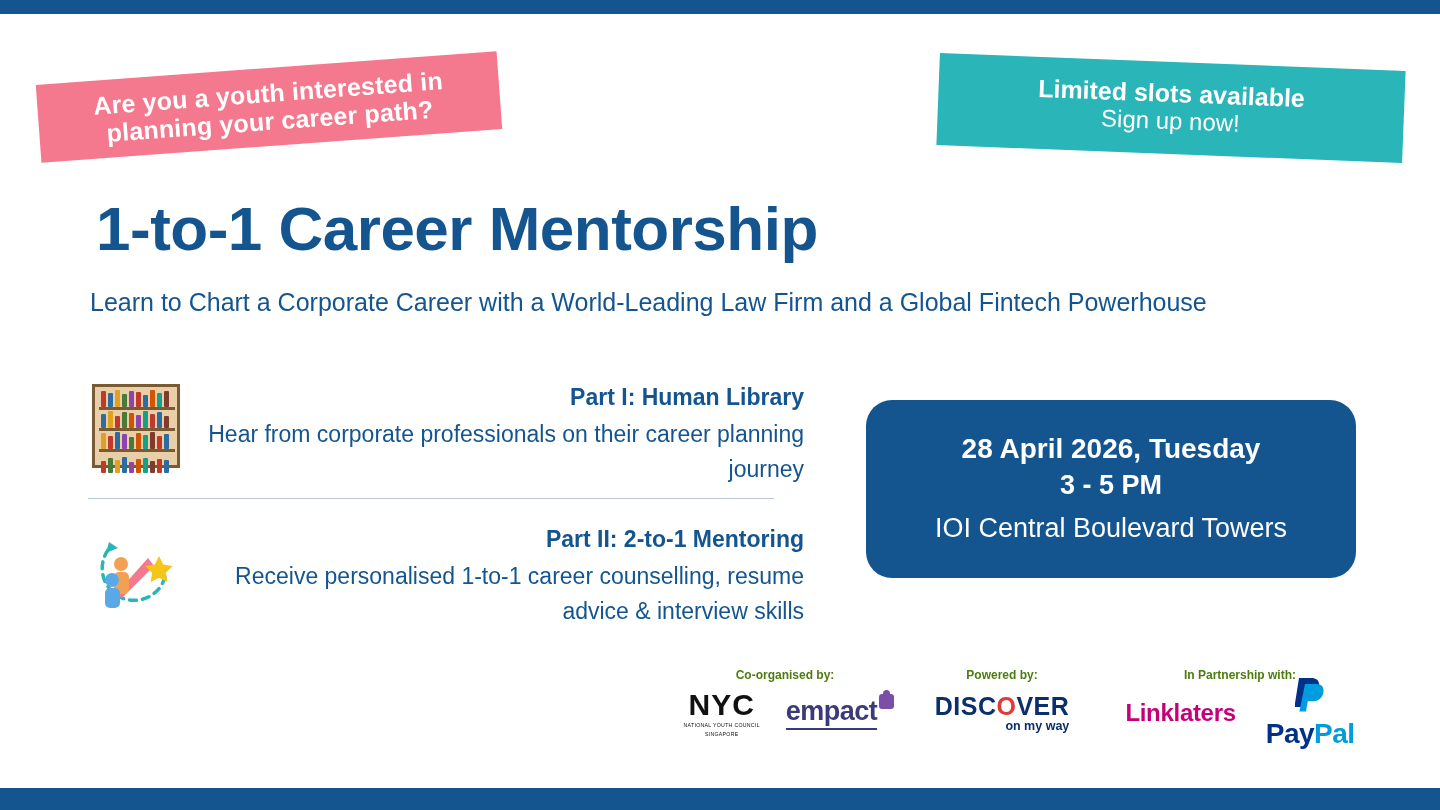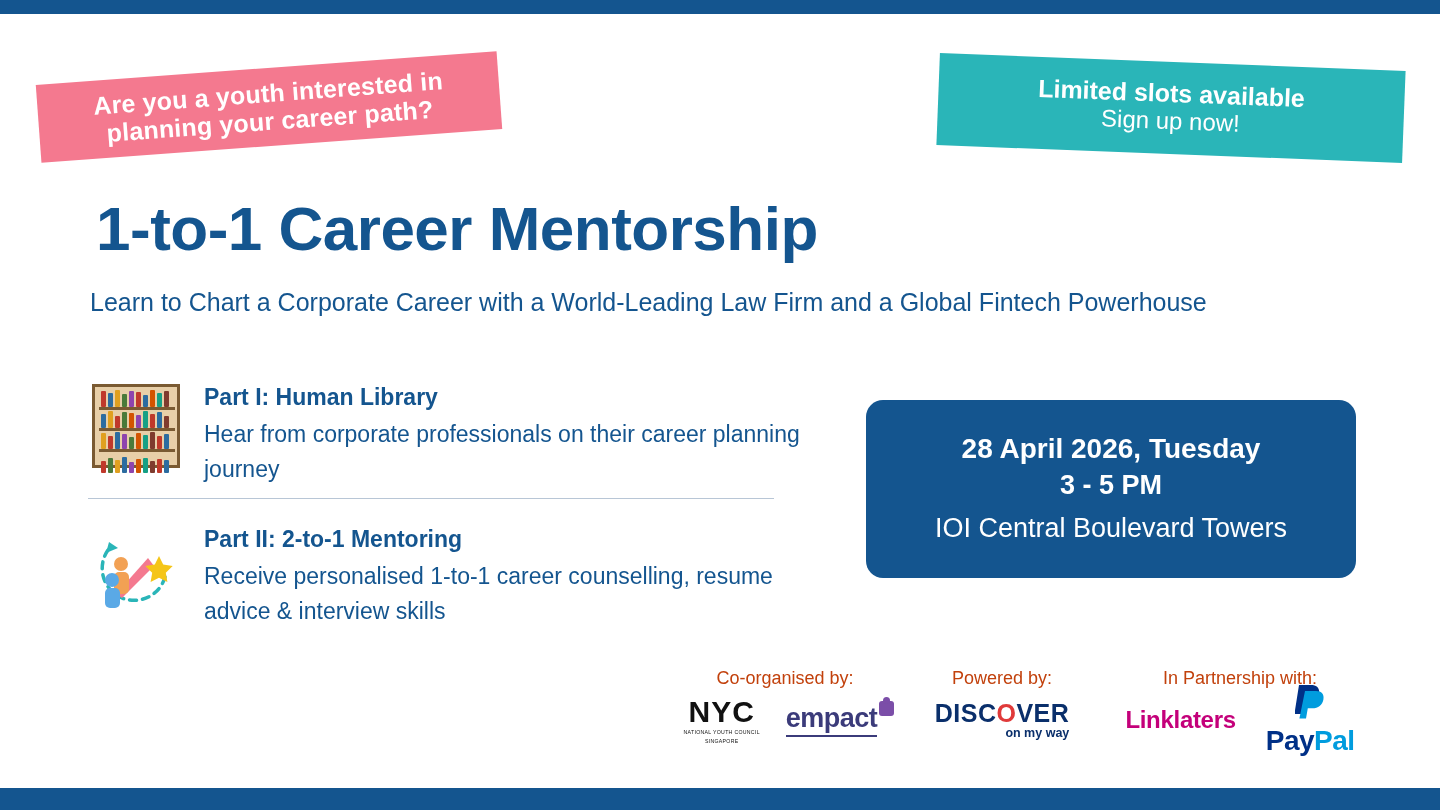--- a/index.html
+++ b/index.html
@@ -115,6 +115,7 @@
     left: 88px;
     display: flex;
     align-items: flex-start;
+    text-align: right;
   }
   .part-1 { top: 378px; }
   .part-2 { top: 520px; }

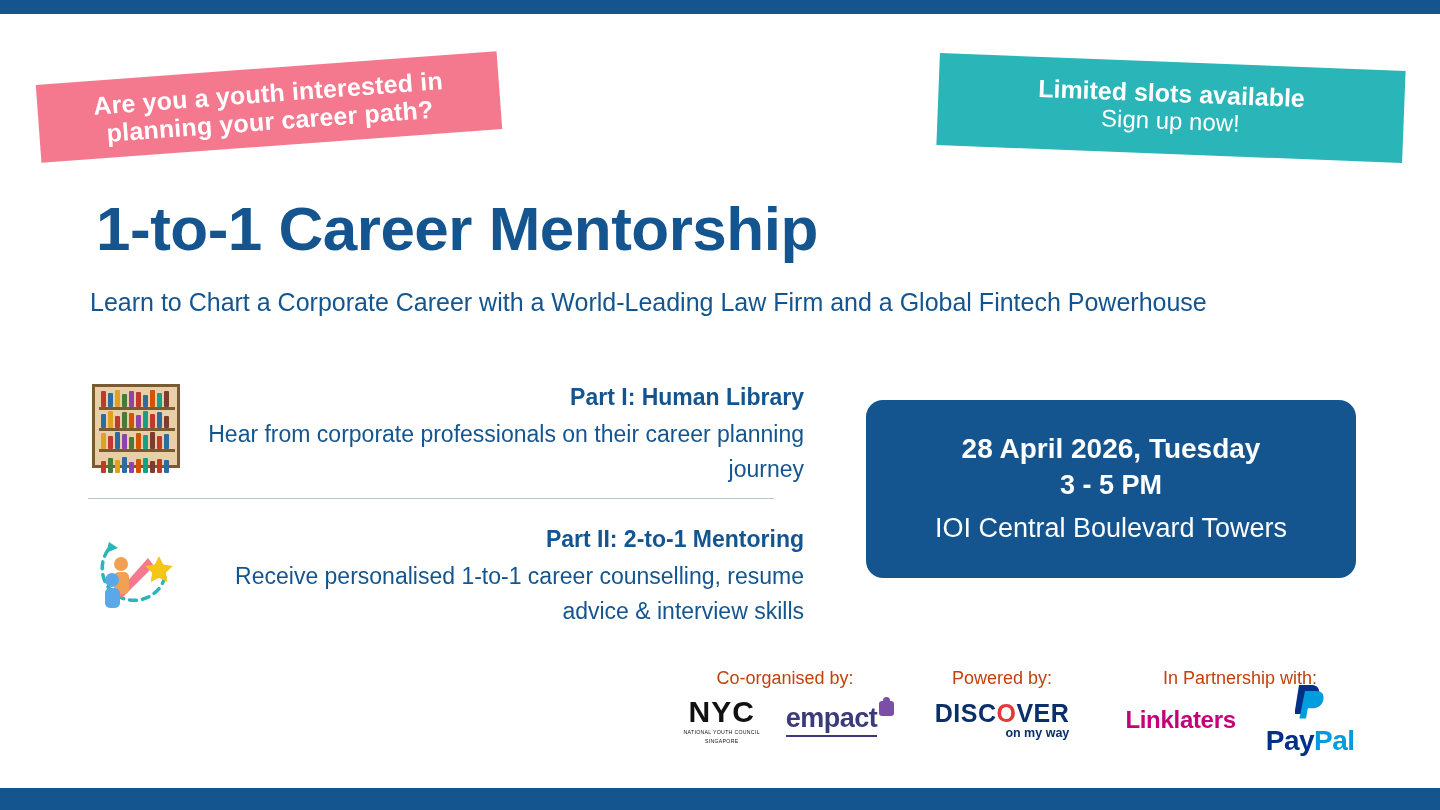--- a/index.html
+++ b/index.html
@@ -190,7 +190,7 @@
     width: 490px;
     height: 178px;
     background: #14558f;
-    border-radius: 17px;
+    border-radius: 26px;
     display: flex;
     flex-direction: column;
     align-items: center;

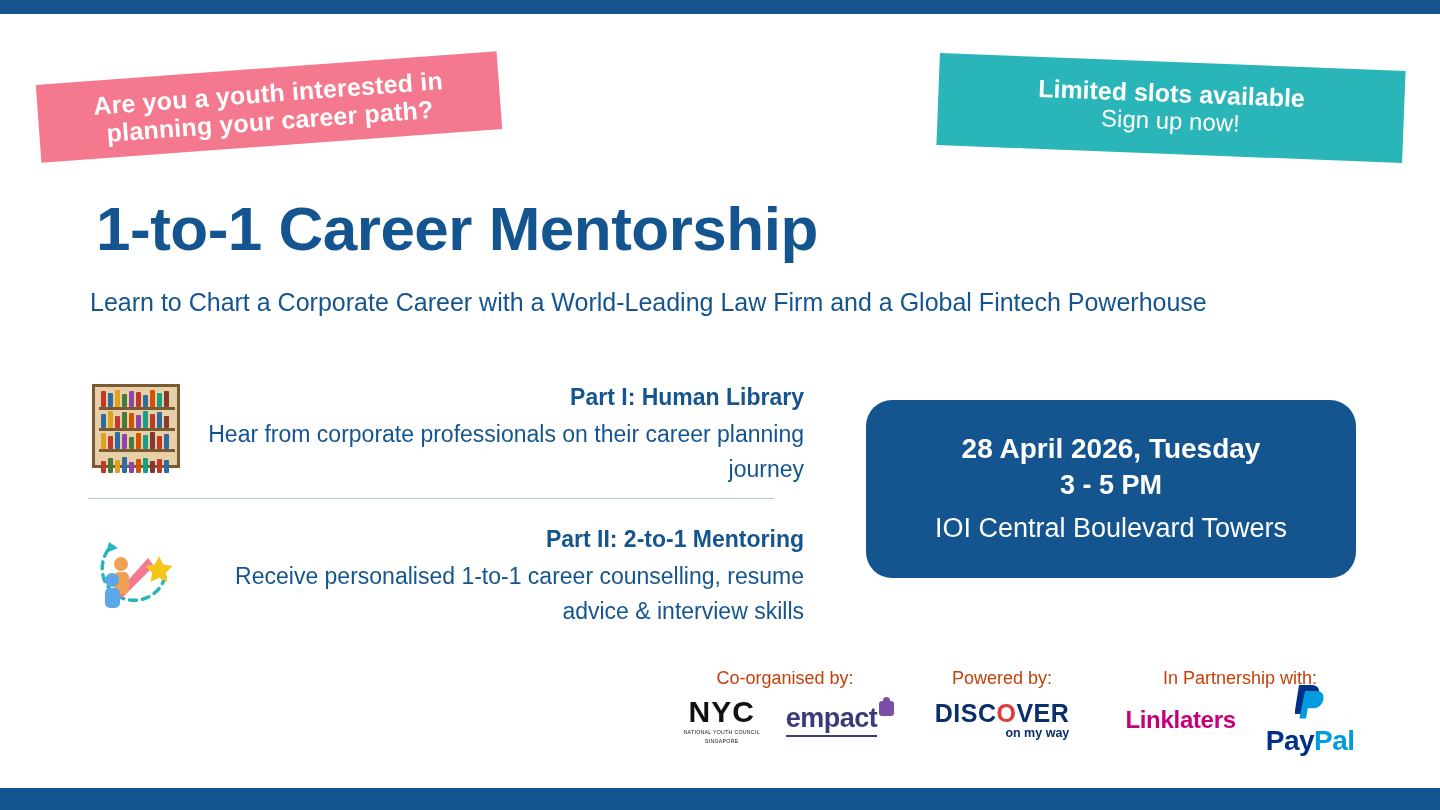--- a/index.html
+++ b/index.html
@@ -227,9 +227,9 @@
     text-align: center;
   }
   .fgroup .flabel {
-    font-size: 18px;
-    font-weight: normal;
-    color: #c2410c;
+    font-size: 12px;
+    font-weight: bold;
+    color: #4d7c0f;
     margin-bottom: 8px;
     white-space: nowrap;
   }

